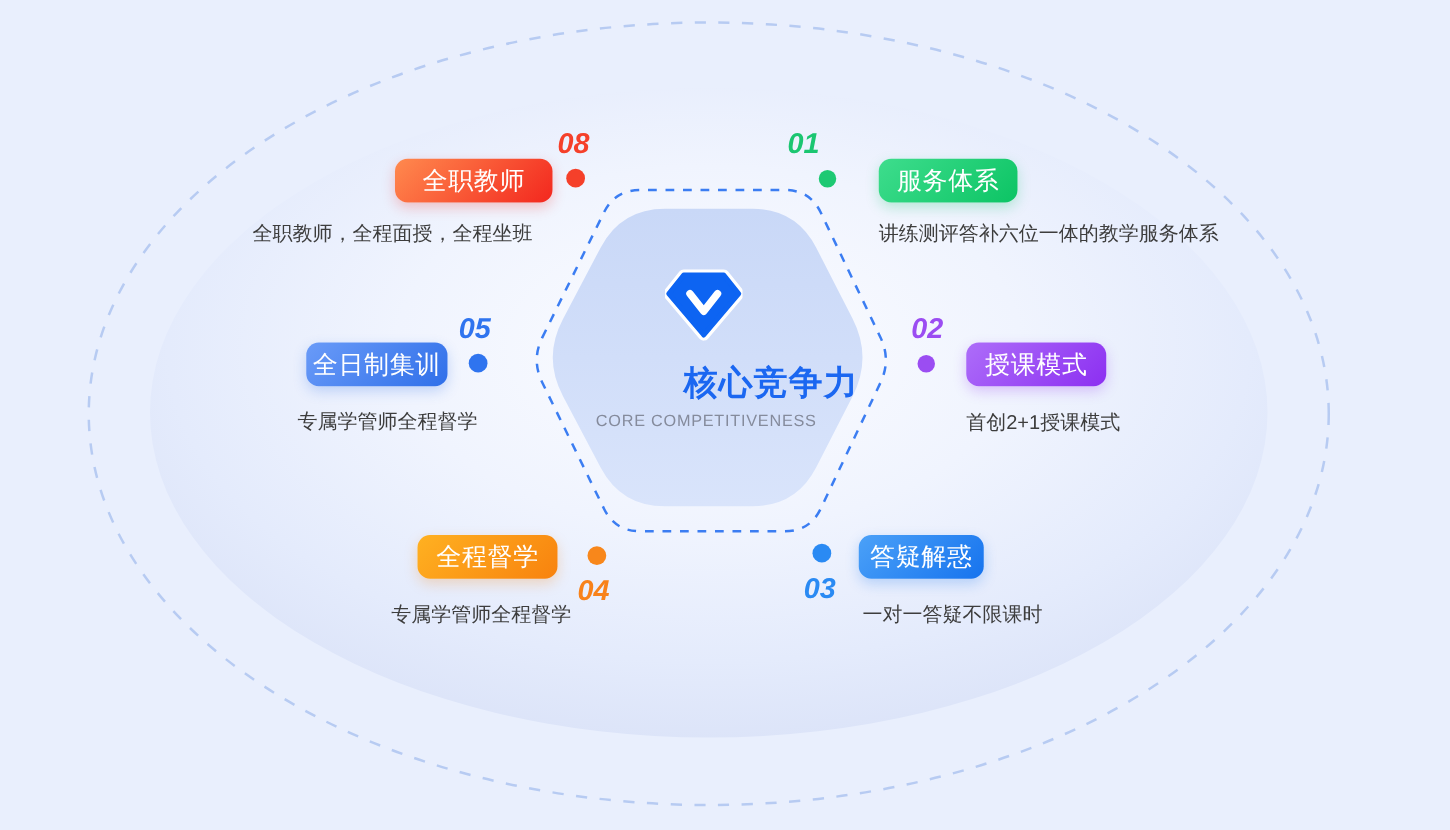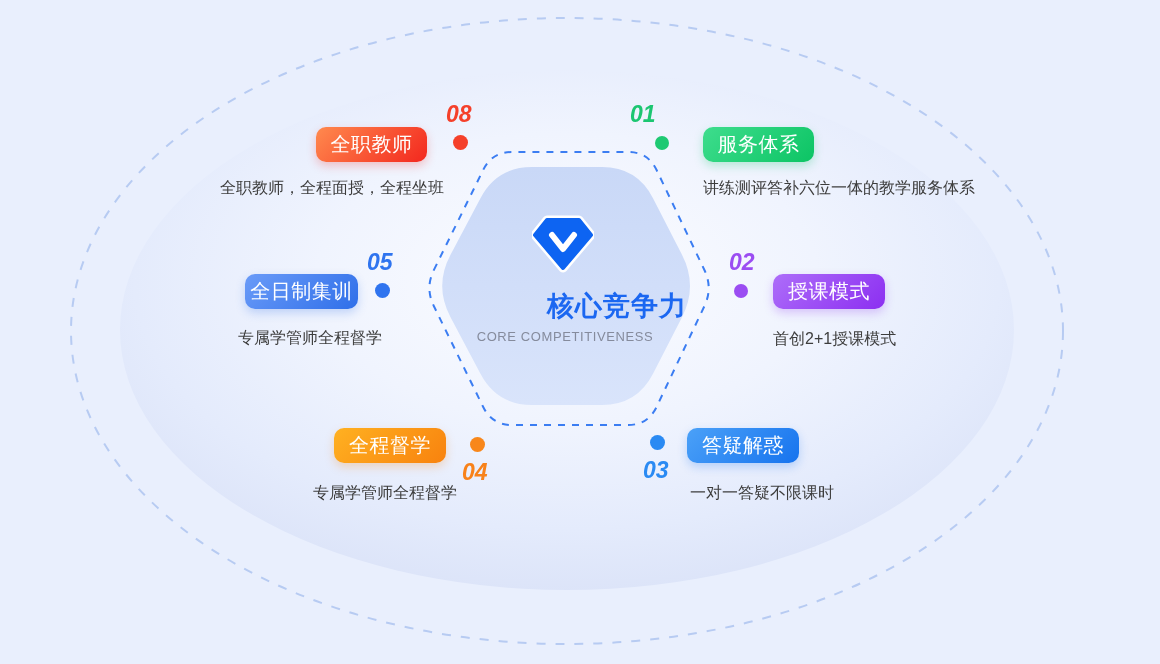--- a/index.html
+++ b/index.html
@@ -99,7 +99,7 @@
   <div class="center-title">核心竞争力</div>
   <div class="center-sub">CORE COMPETITIVENESS</div>
 
-  <div class="pill pill-red" style="left:316px;top:127px;width:111px;">全职教师</div>
+  <div class="pill pill-red" style="left:316px;top:127px;width:126px;">全职教师</div>
   <div class="num n06">08</div>
   <div class="dot d06"></div>
   <div class="desc ds06">全职教师，全程面授，全程坐班</div>

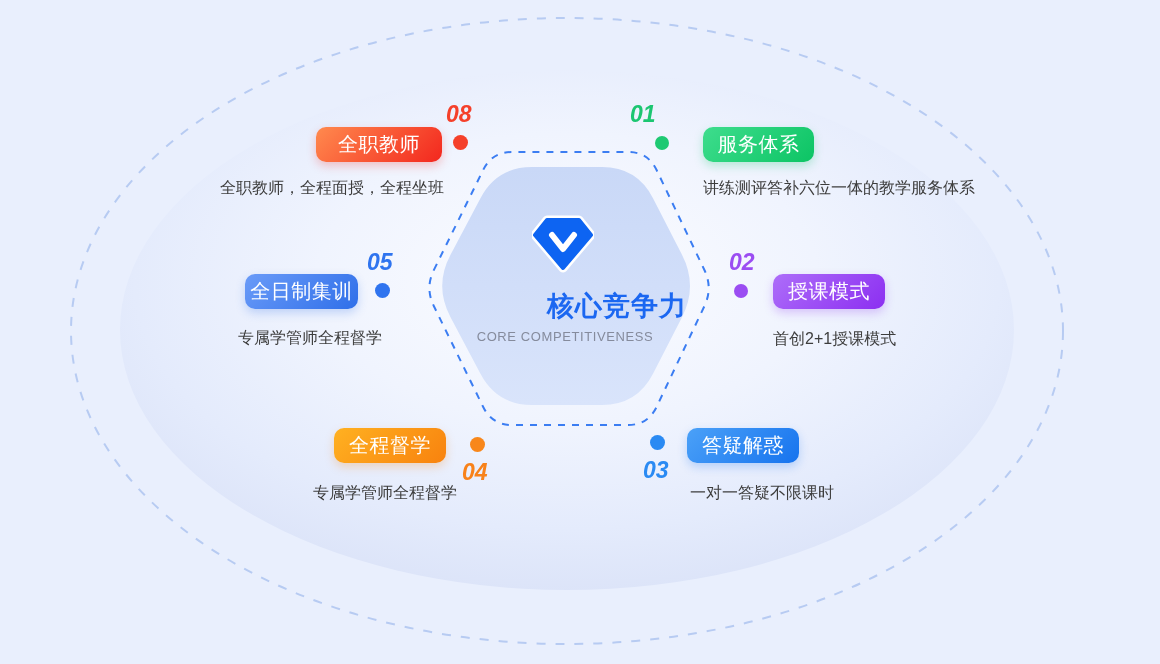--- a/index.html
+++ b/index.html
@@ -46,7 +46,7 @@
   .desc{
     position:absolute;font-size:16px;color:#3d3d3d;line-height:1;white-space:nowrap;
   }
-  .ds06{left:220px;top:180px;}
+  .ds06{left:202px;top:180px;}
   .ds01{left:703px;top:180px;}
   .ds05{left:238px;top:330px;}
   .ds02{left:773px;top:331px;}

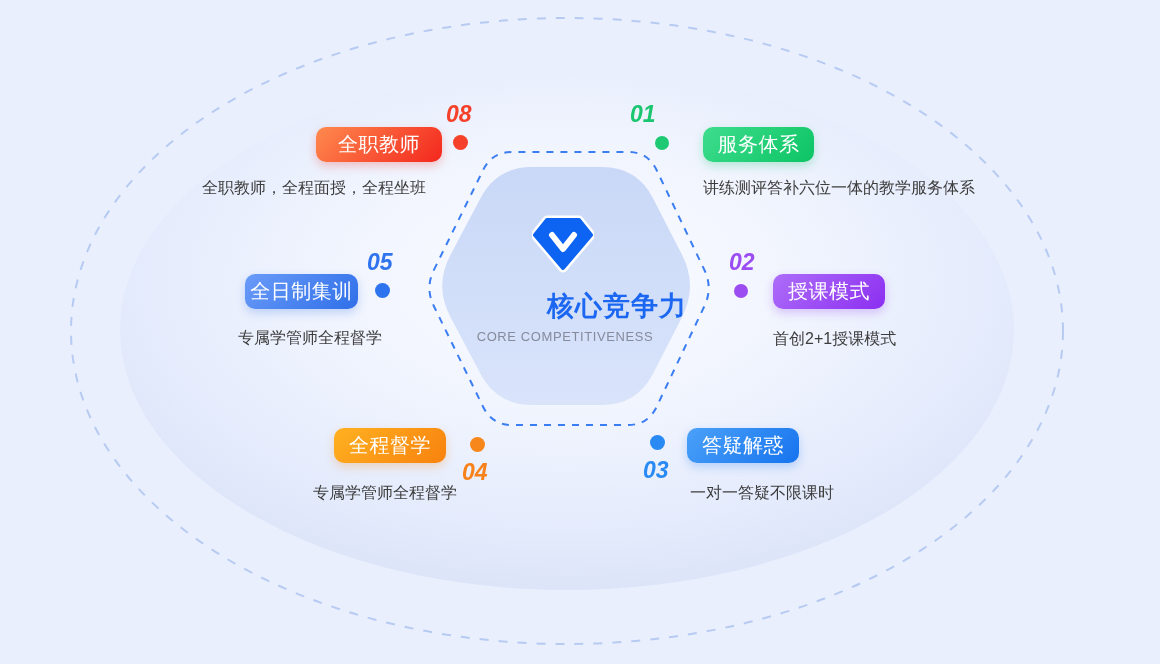--- a/index.html
+++ b/index.html
@@ -124,7 +124,7 @@
   <div class="dot d04"></div>
   <div class="desc ds04">专属学管师全程督学</div>
 
-  <div class="pill pill-azure" style="left:687px;top:428px;width:112px;font-family:Liberation Serif, serif;">答疑解惑</div>
+  <div class="pill pill-azure" style="left:687px;top:428px;width:100px;font-family:Liberation Serif, serif;">答疑解惑</div>
   <div class="num n03">03</div>
   <div class="dot d03"></div>
   <div class="desc ds03">一对一答疑不限课时</div>

